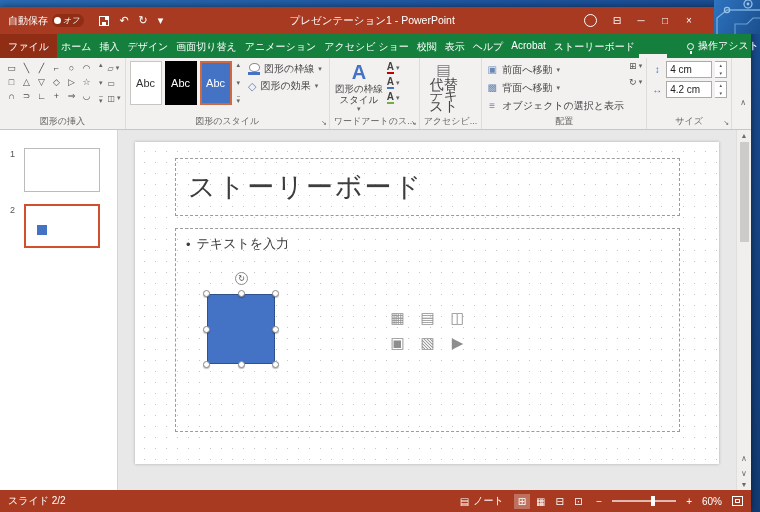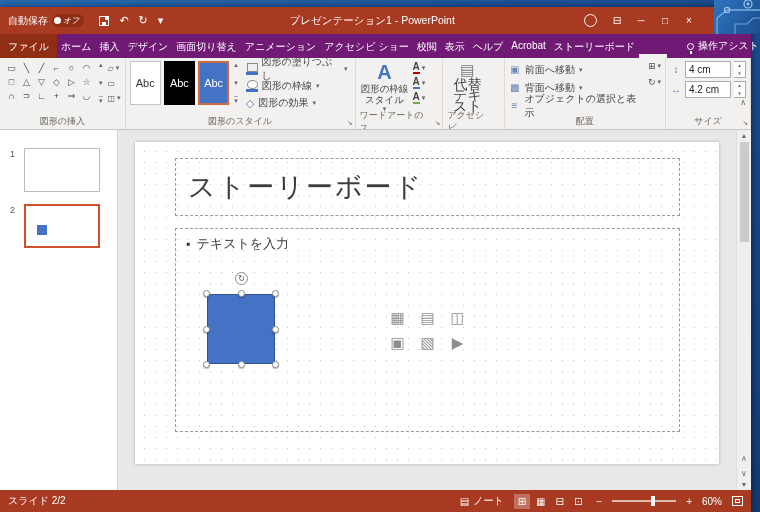--- a/index.html
+++ b/index.html
@@ -31,7 +31,7 @@
   .tb-circle { width:13px; height:13px; border:1px solid #fff; border-radius:50%; display:inline-block; margin:0 8px; }
 
   
-  .tabrow { height:24px; background:#701a75; display:flex; align-items:stretch; color:#fff;
+  .tabrow { height:24px; background:#15803d; display:flex; align-items:stretch; color:#fff;
     font-size:10px; flex:0 0 auto; white-space:nowrap; }
   .tab { padding:6px 4px 0; cursor:default; }
   .tab.file { background:#8F2D15; padding:6px 8px 0; }

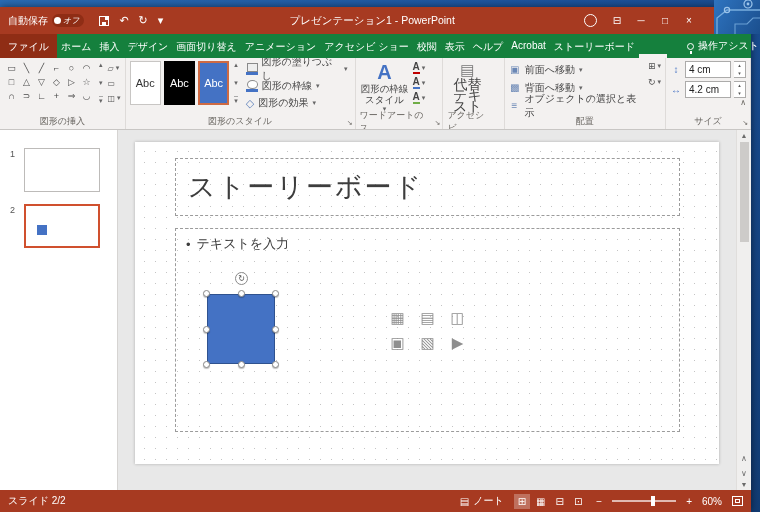--- a/index.html
+++ b/index.html
@@ -267,11 +267,6 @@
             <span class="more">▾</span>
           </div>
           <div class="mcol">
-            <div class="mbtn">
-              <span class="sw"></span>
-              <span>図形の塗りつぶし</span>
-              <span class="car">▾</span>
-            </div>
             <div class="mbtn">
               <span class="sw outl"></span>
               <span>図形の枠線</span>

